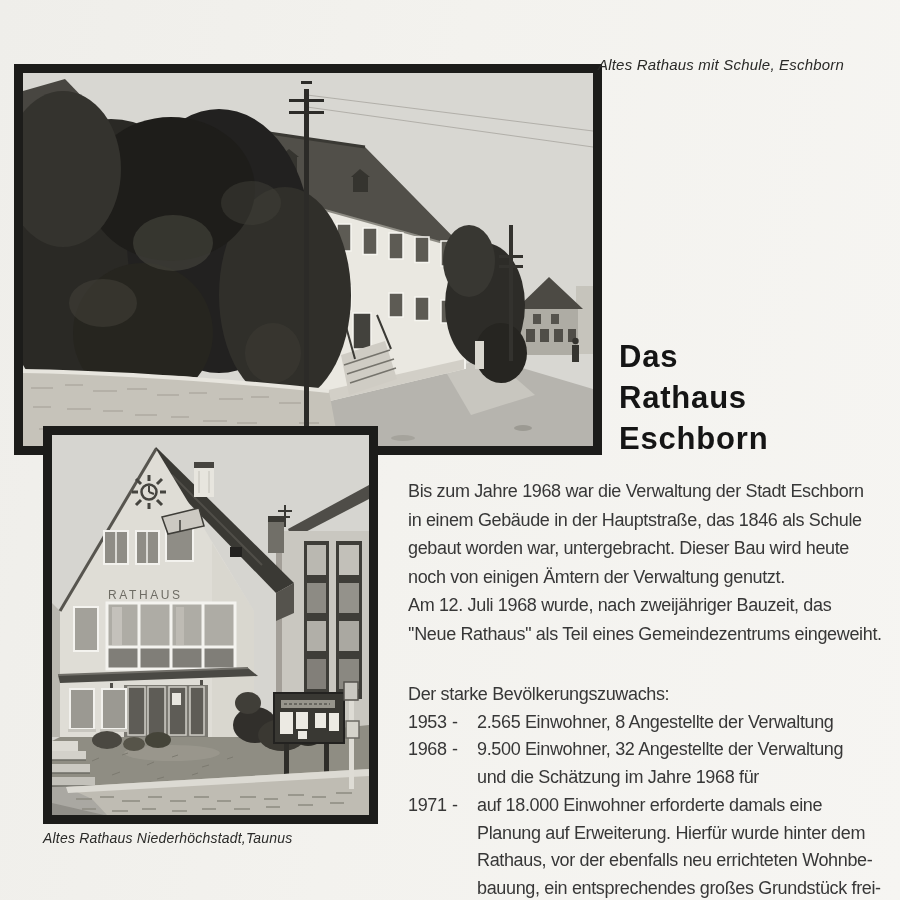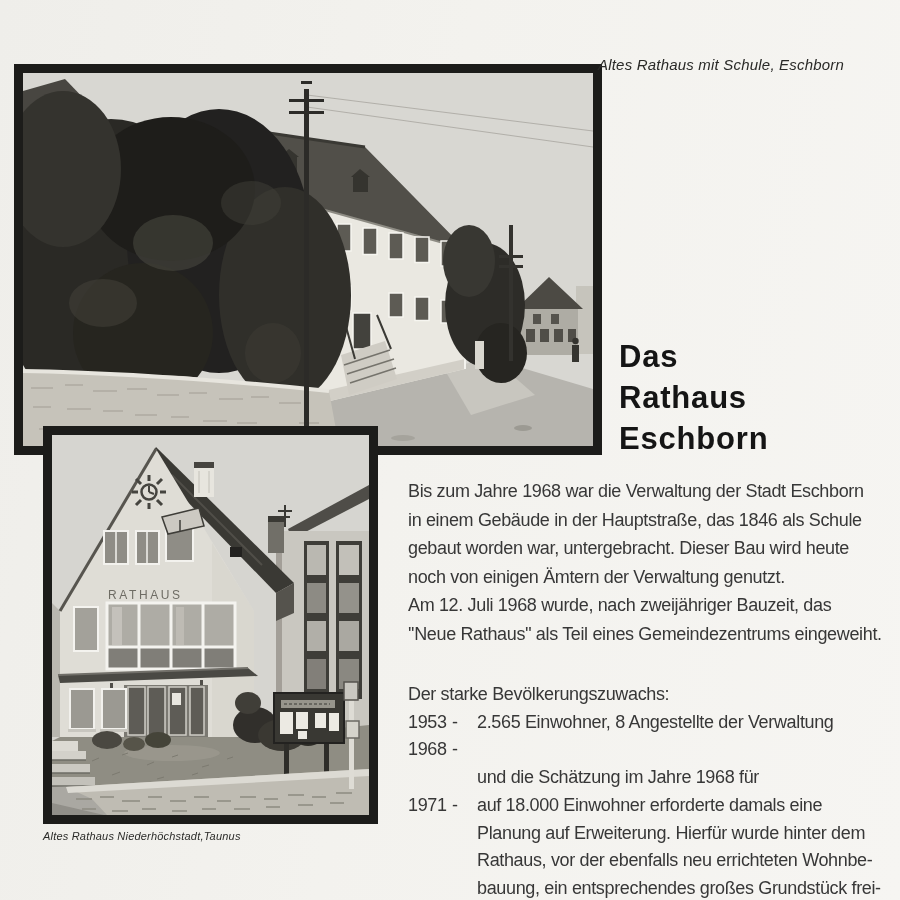--- a/index.html
+++ b/index.html
@@ -291,6 +291,7 @@
     <div class="g-row">
       <span class="g-year">1968</span>
         <span class="g-sep">-</span>
+        <span class="g-text">9.500 Einwohner, 32 Angestellte der Verwaltung</span>
     </div>
     <div class="g-row">
       <span class="g-year"></span>

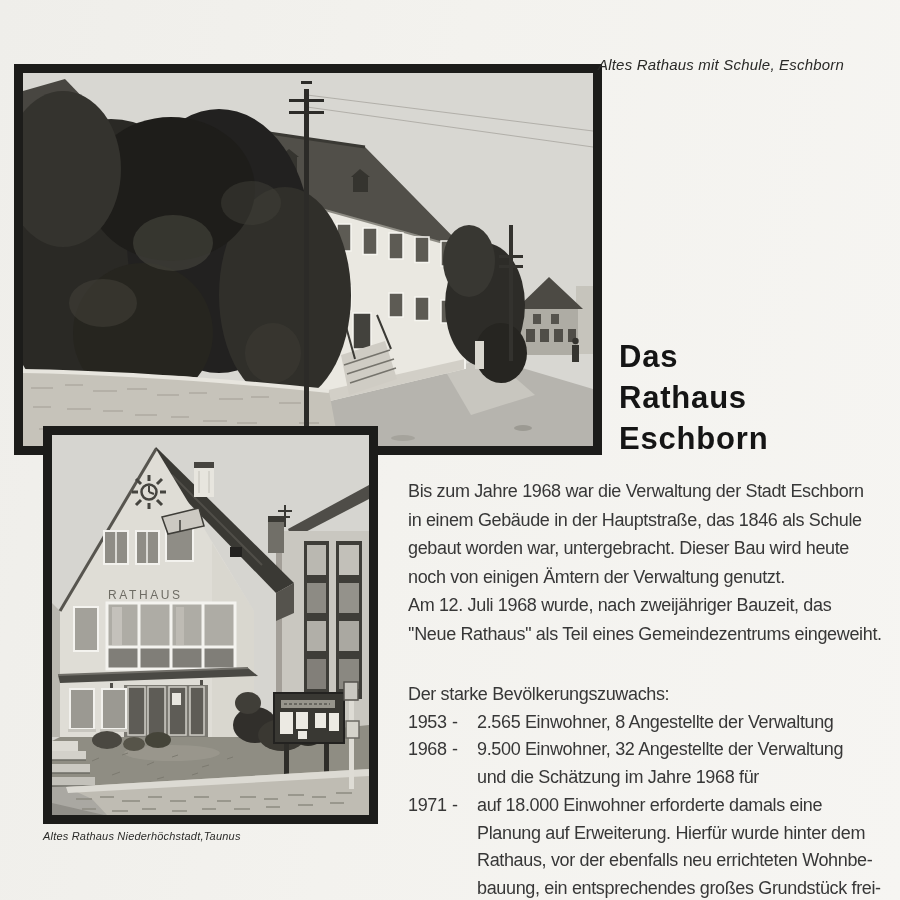--- a/index.html
+++ b/index.html
@@ -18,7 +18,7 @@
     position:absolute;font-style:italic;color:#2a2a28;letter-spacing:.2px;white-space:nowrap;z-index:3;
   }
   #caption-top{left:598px;top:56px;font-size:15px;}
-  #caption-bottom{left:43px;top:830px;font-size:11px;}
+  #caption-bottom{left:43px;top:830px;font-size:14px;}
   .page-title{
     position:absolute;left:619px;top:336px;z-index:3;
     font-size:31px;font-weight:700;line-height:41px;letter-spacing:.8px;color:#151515;

